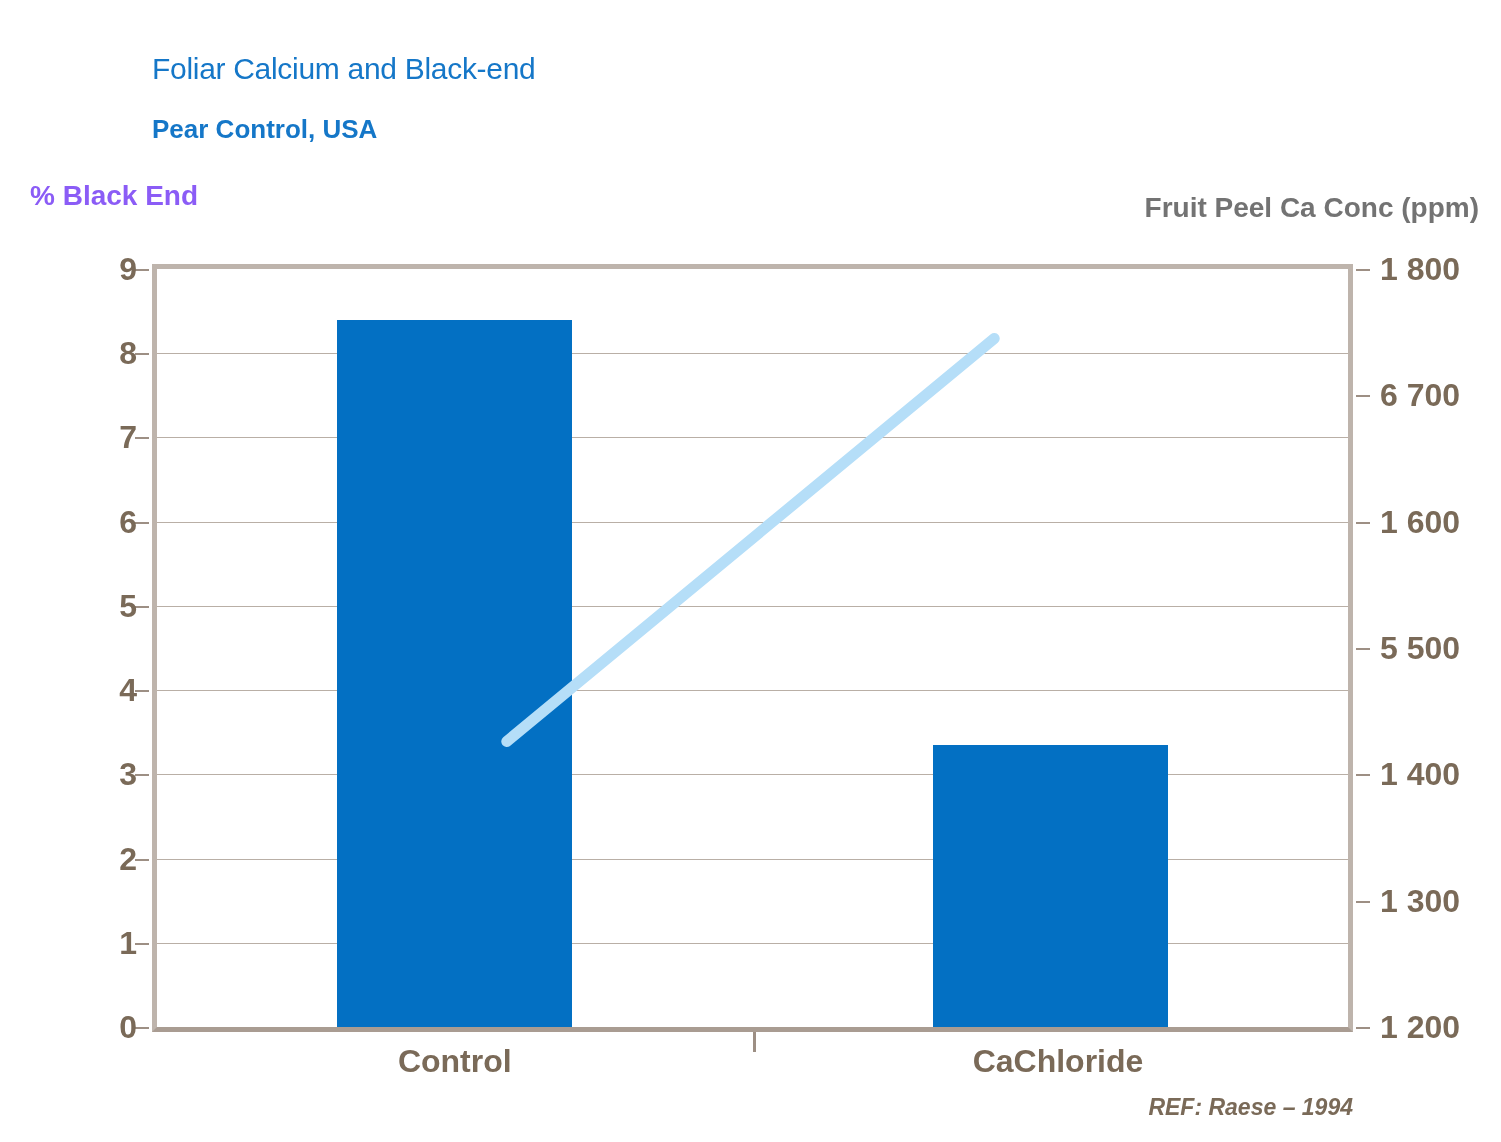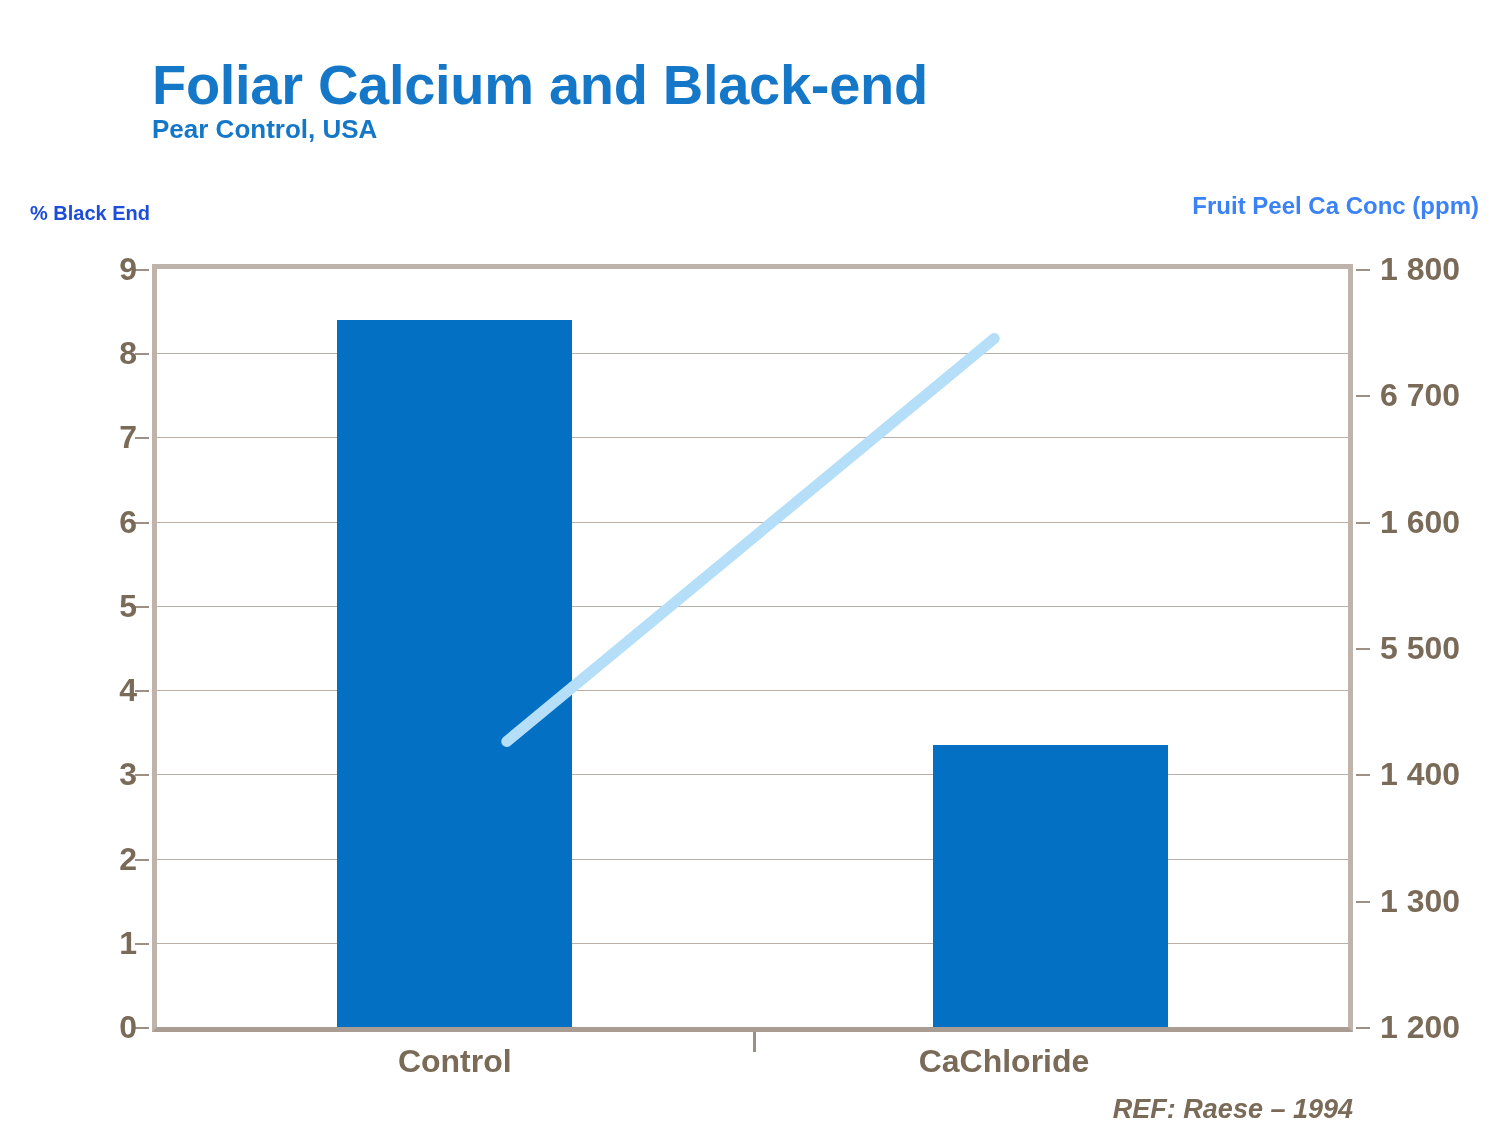--- a/index.html
+++ b/index.html
@@ -20,8 +20,8 @@
     position: absolute;
     left: 152px;
     top: 52px;
-    font-size: 56px;
-    font-weight: bold;
+    font-size: 30px;
+    font-weight: normal;
     color: #1577C8;
     letter-spacing: -0.3px;
     white-space: nowrap;

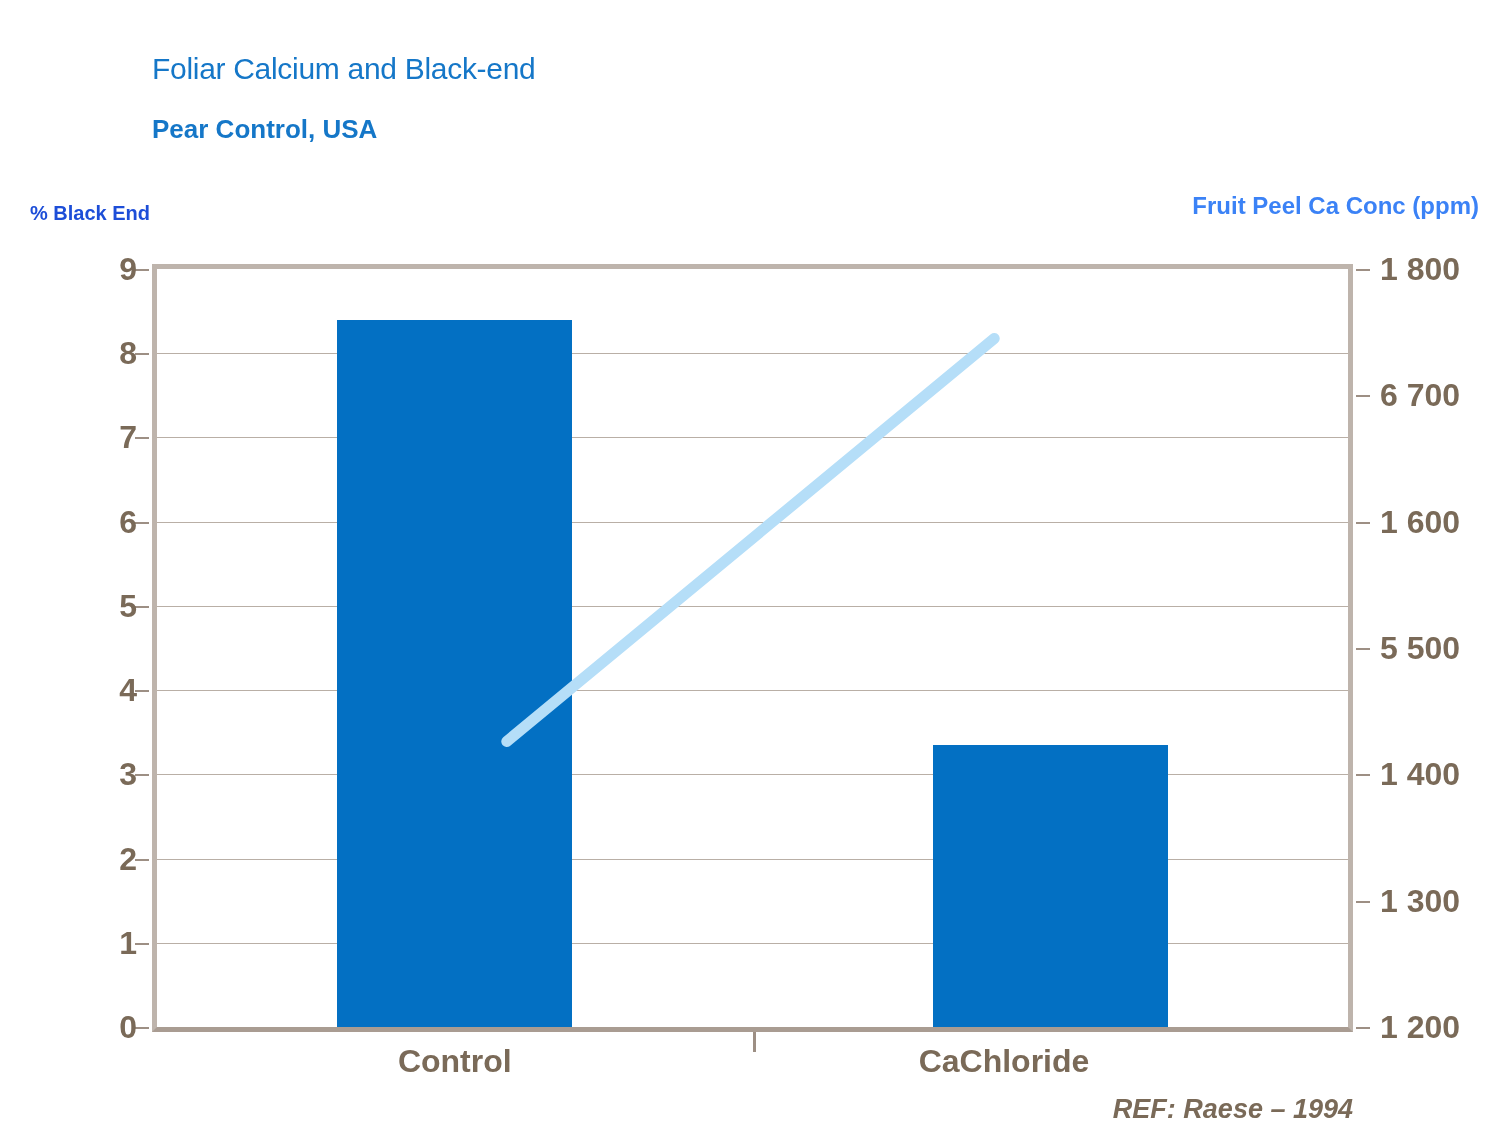--- a/index.html
+++ b/index.html
@@ -40,10 +40,10 @@
   #left-axis-title {
     position: absolute;
     left: 30px;
-    top: 202px;
-    font-size: 20px;
-    font-weight: bold;
-    color: #1d4ed8;
+    top: 180px;
+    font-size: 28px;
+    font-weight: bold;
+    color: #8b5cf6;
     white-space: nowrap;
   }
   #right-axis-title {

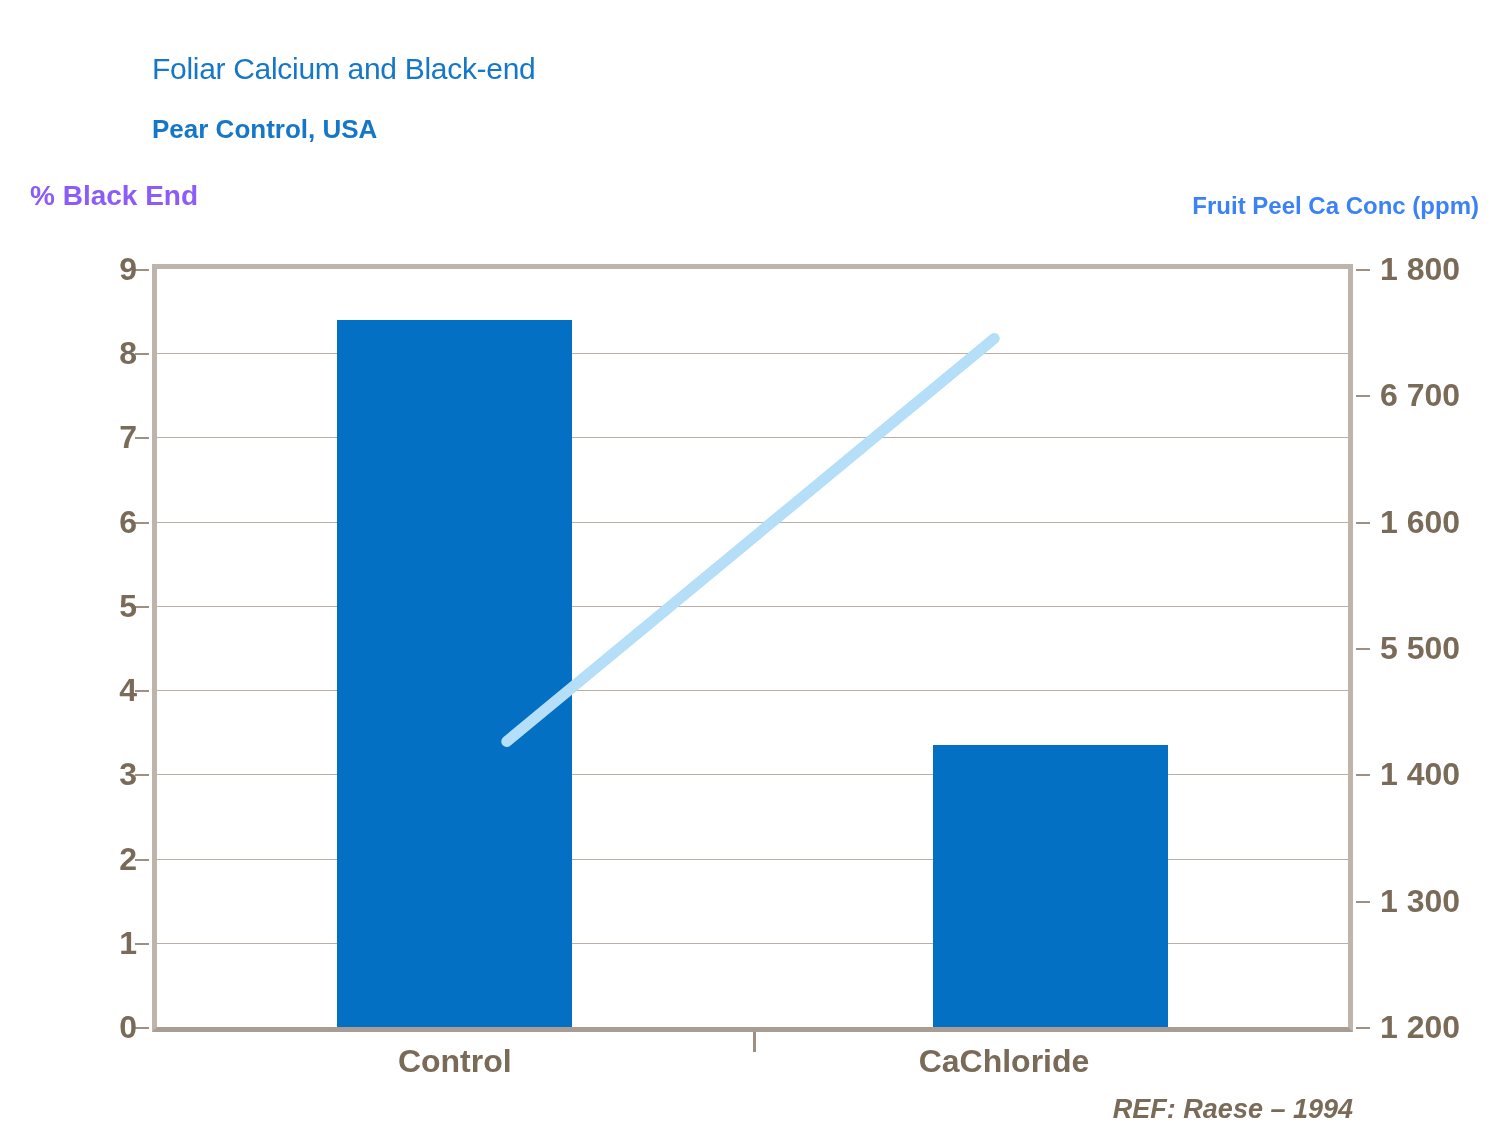--- a/index.html
+++ b/index.html
@@ -50,9 +50,9 @@
     position: absolute;
     right: 22px;
     top: 192px;
-    font-size: 24px;
-    font-weight: bold;
-    color: #3b82f6;
+    font-size: 28px;
+    font-weight: bold;
+    color: #737373;
     white-space: nowrap;
     text-align: right;
   }

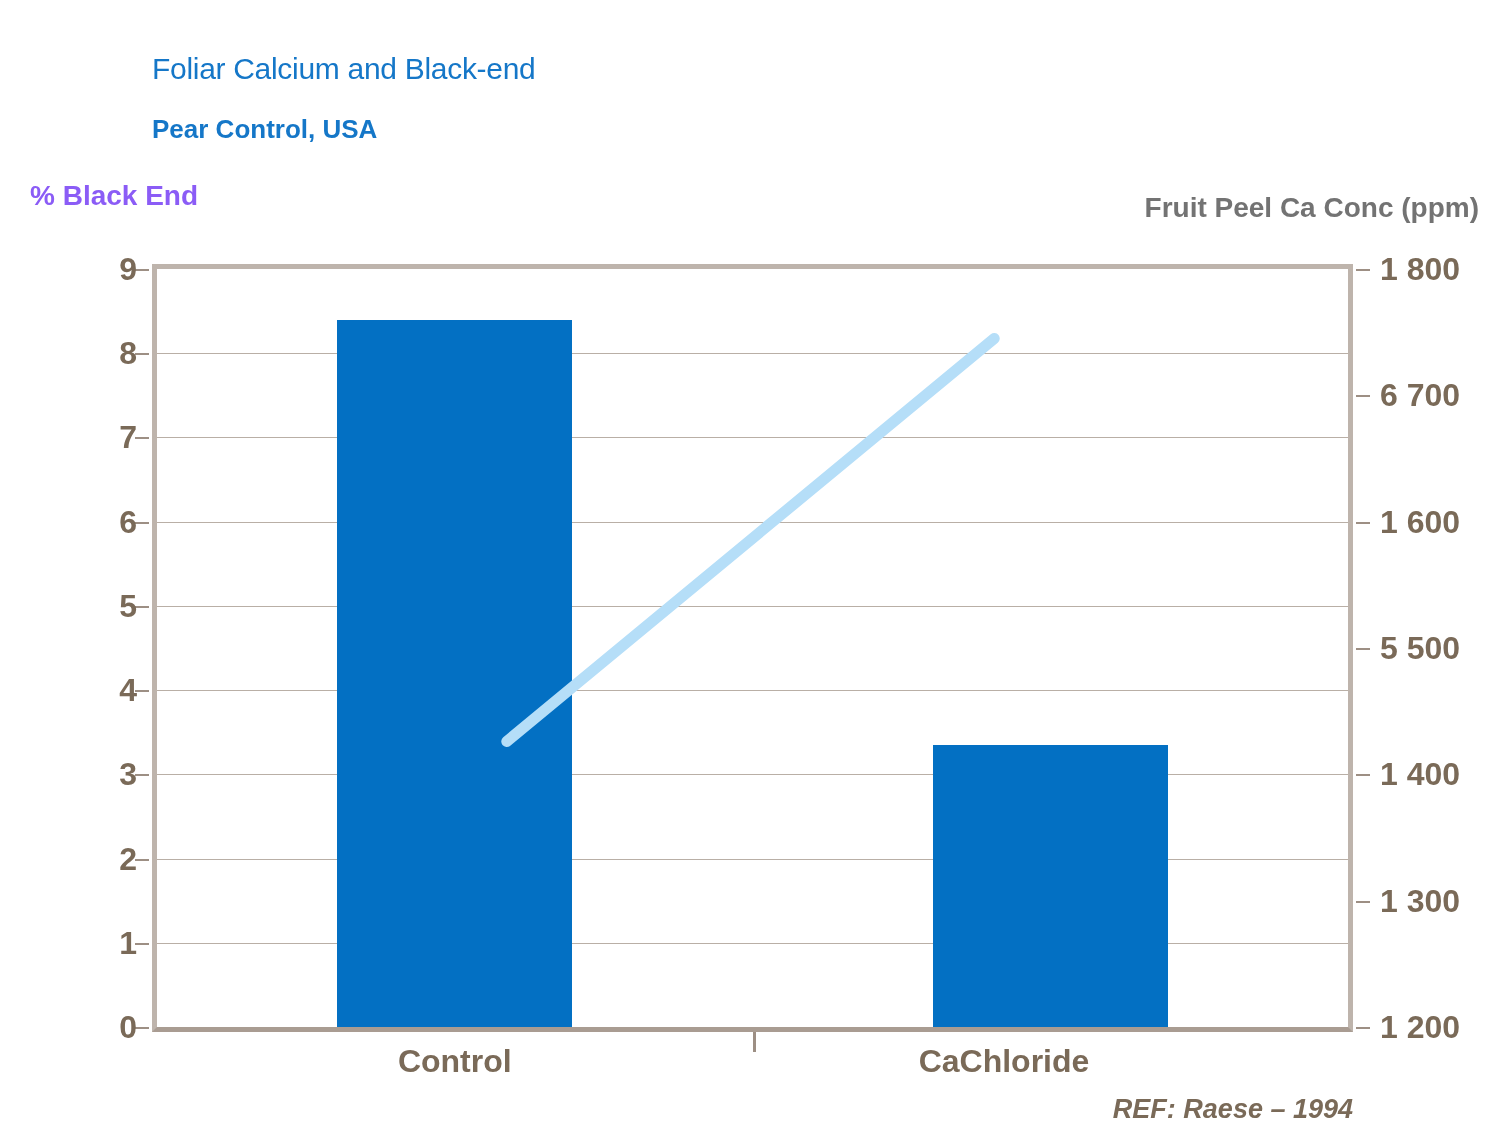--- a/index.html
+++ b/index.html
@@ -218,7 +218,7 @@
 
 <div id="cat-labels">
     <div class="cat-label" style="left: 454.75px;">Control</div>
-    <div class="cat-label" style="left: 1004px;">CaChloride</div>
+    <div class="cat-label" style="left: 1058px;">CaChloride</div>
   </div>
 
 <div id="reference">REF: Raese – 1994</div>

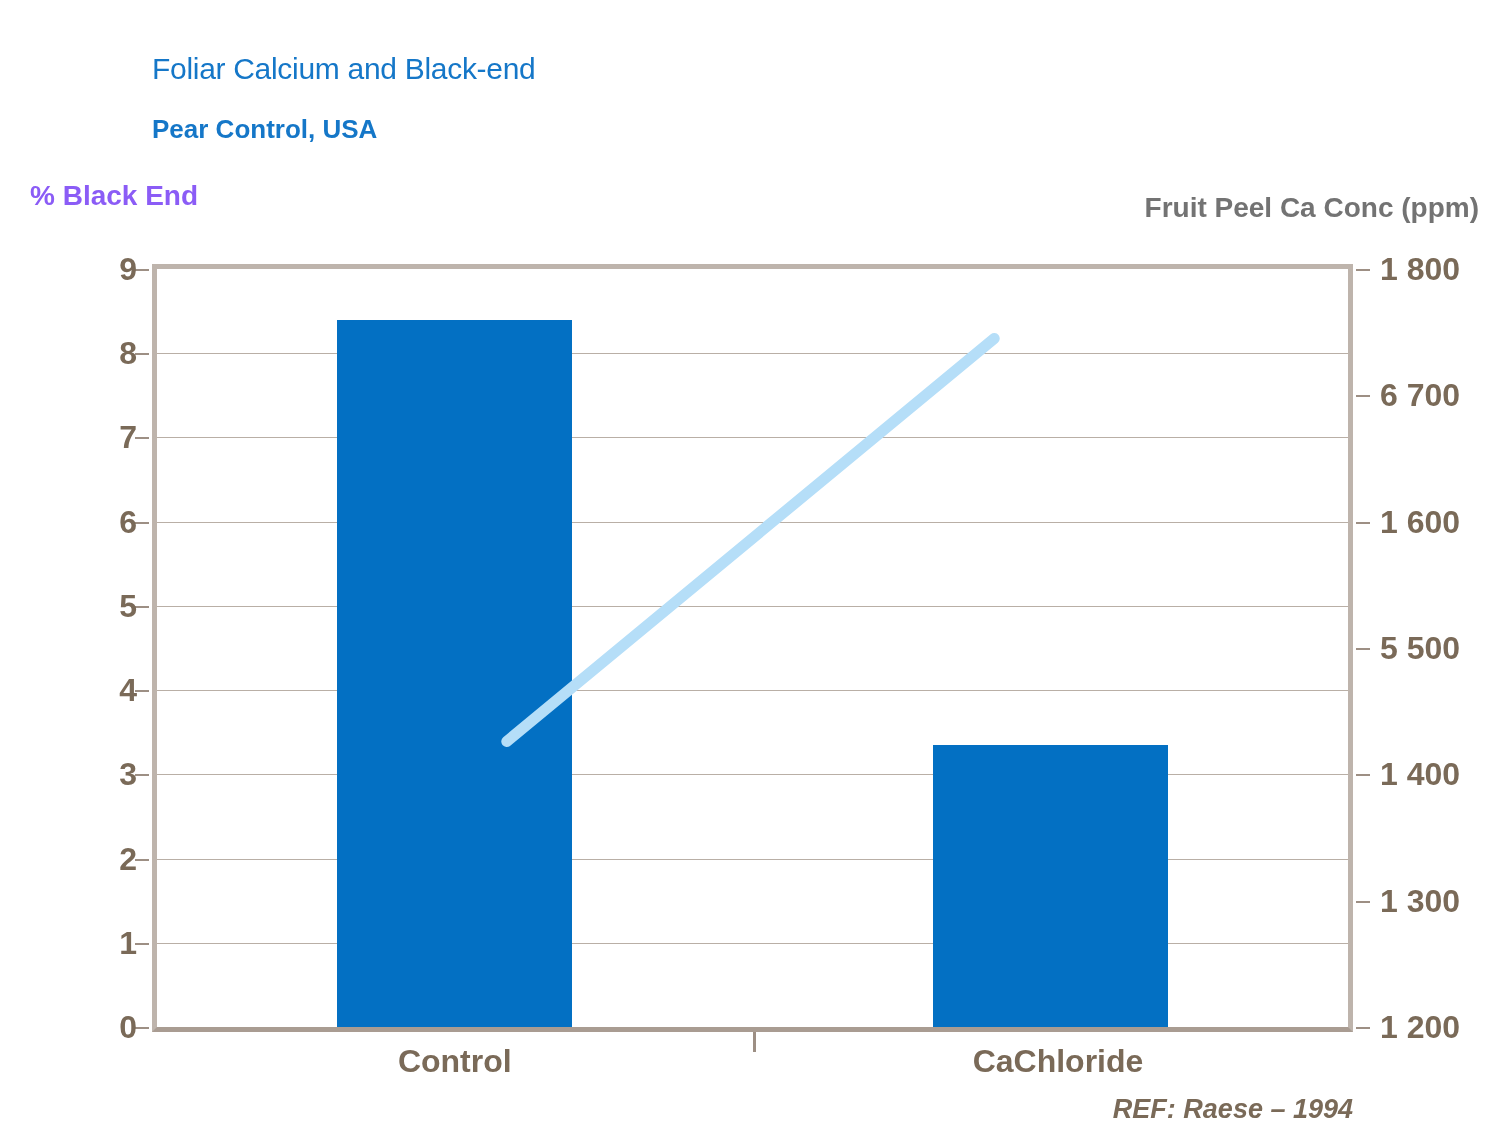--- a/index.html
+++ b/index.html
@@ -140,7 +140,7 @@
     position: absolute;
     right: 148px;
     top: 1094px;
-    font-size: 27px;
+    font-size: 23px;
     font-weight: bold;
     font-style: italic;
     color: #7A6A58;

